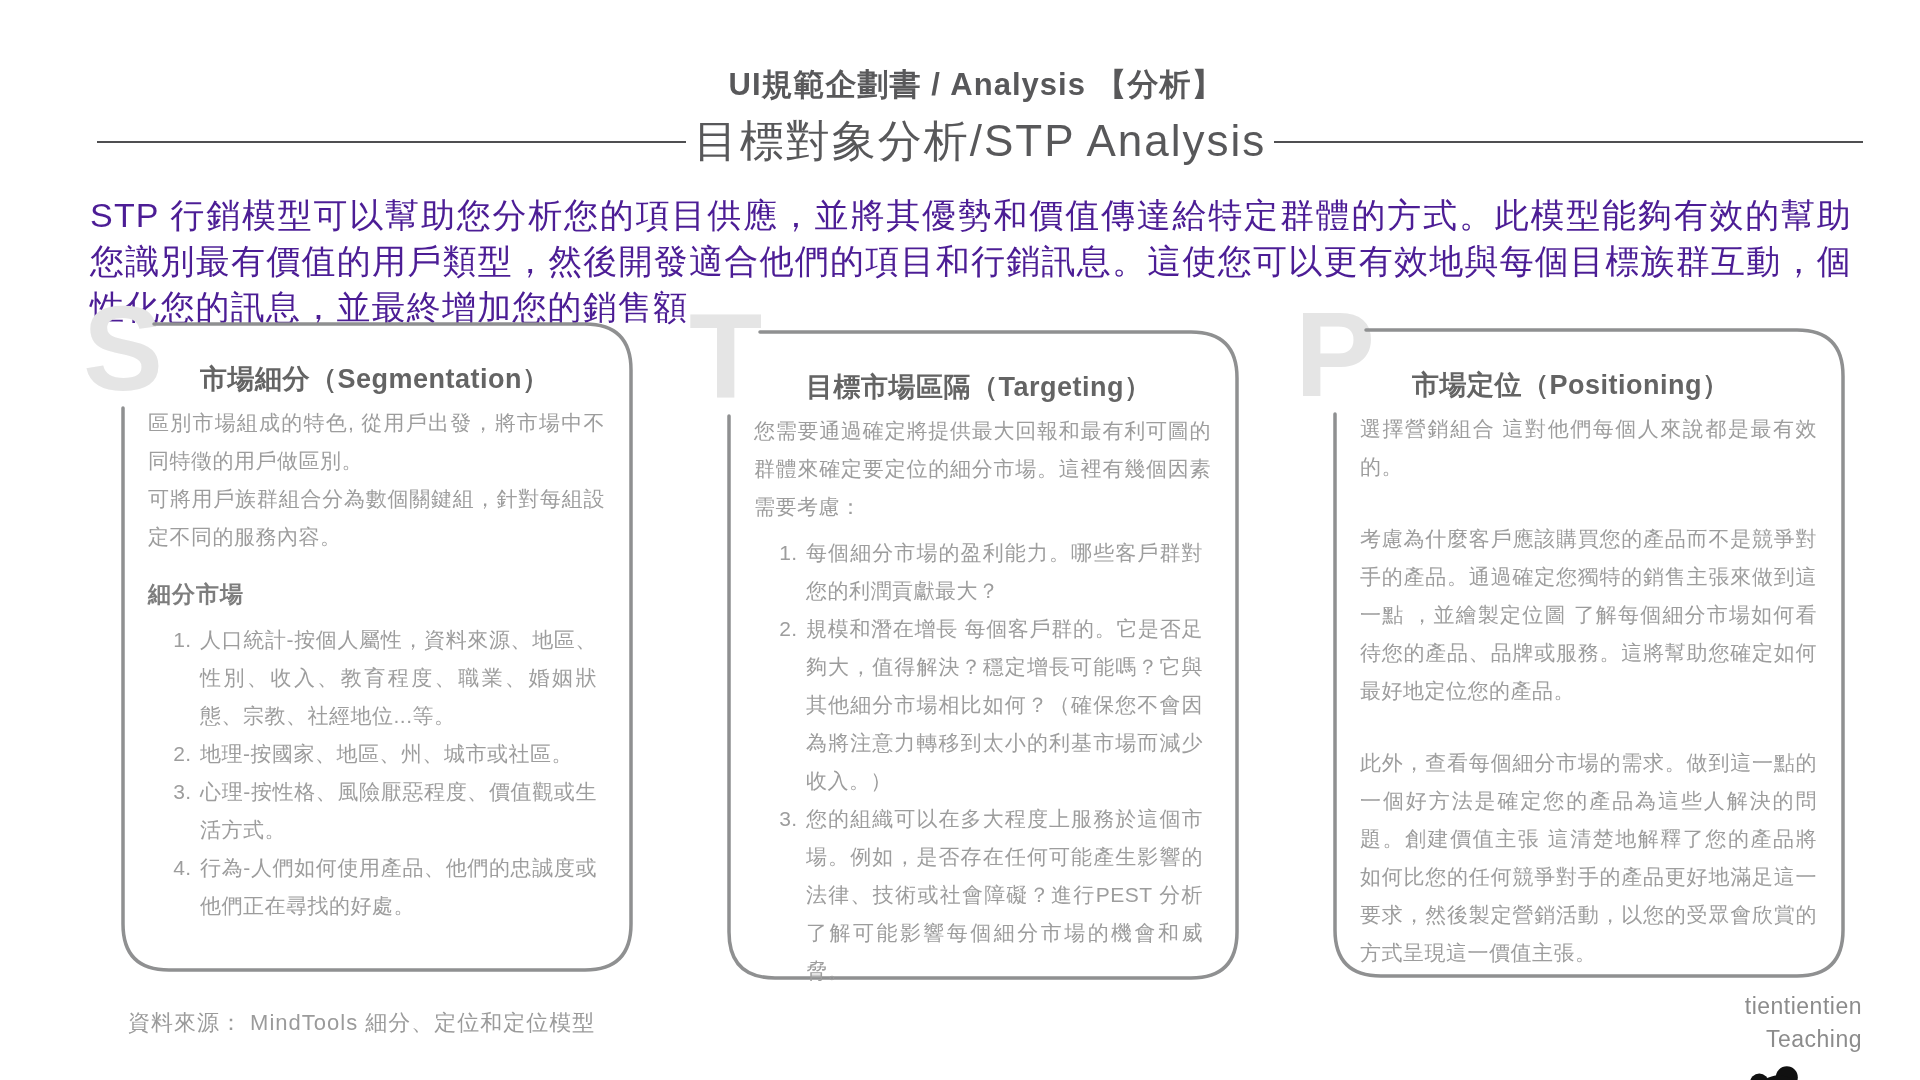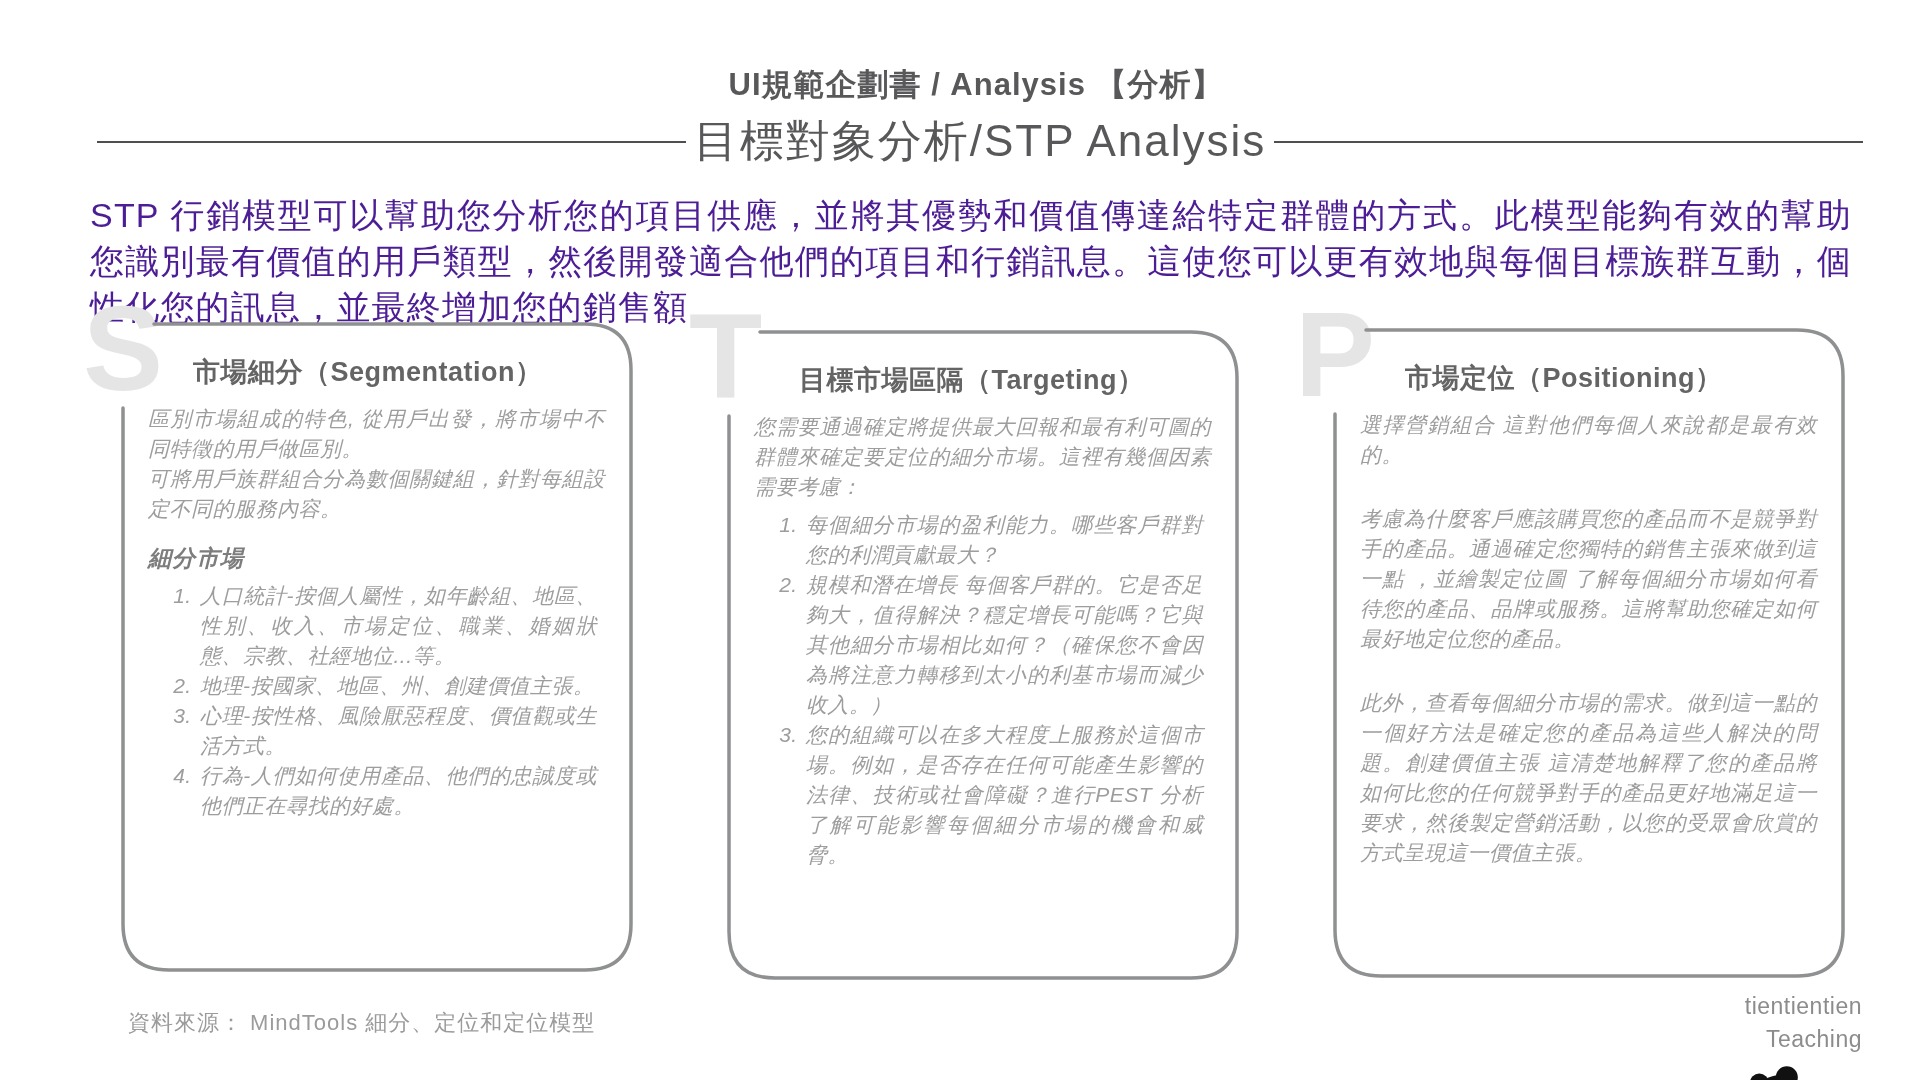--- a/index.html
+++ b/index.html
@@ -35,7 +35,7 @@
     font-size:120px;font-weight:bold;color:#e5e5e5;line-height:1;
   }
   .card-title{
-    position:absolute;left:62px;top:22px;margin:10px;
+    position:absolute;left:62px;top:22px;margin:17px;
     font-size:27px;font-weight:bold;color:#646464;letter-spacing:0.5px;white-space:nowrap;
   }
   .card-body{

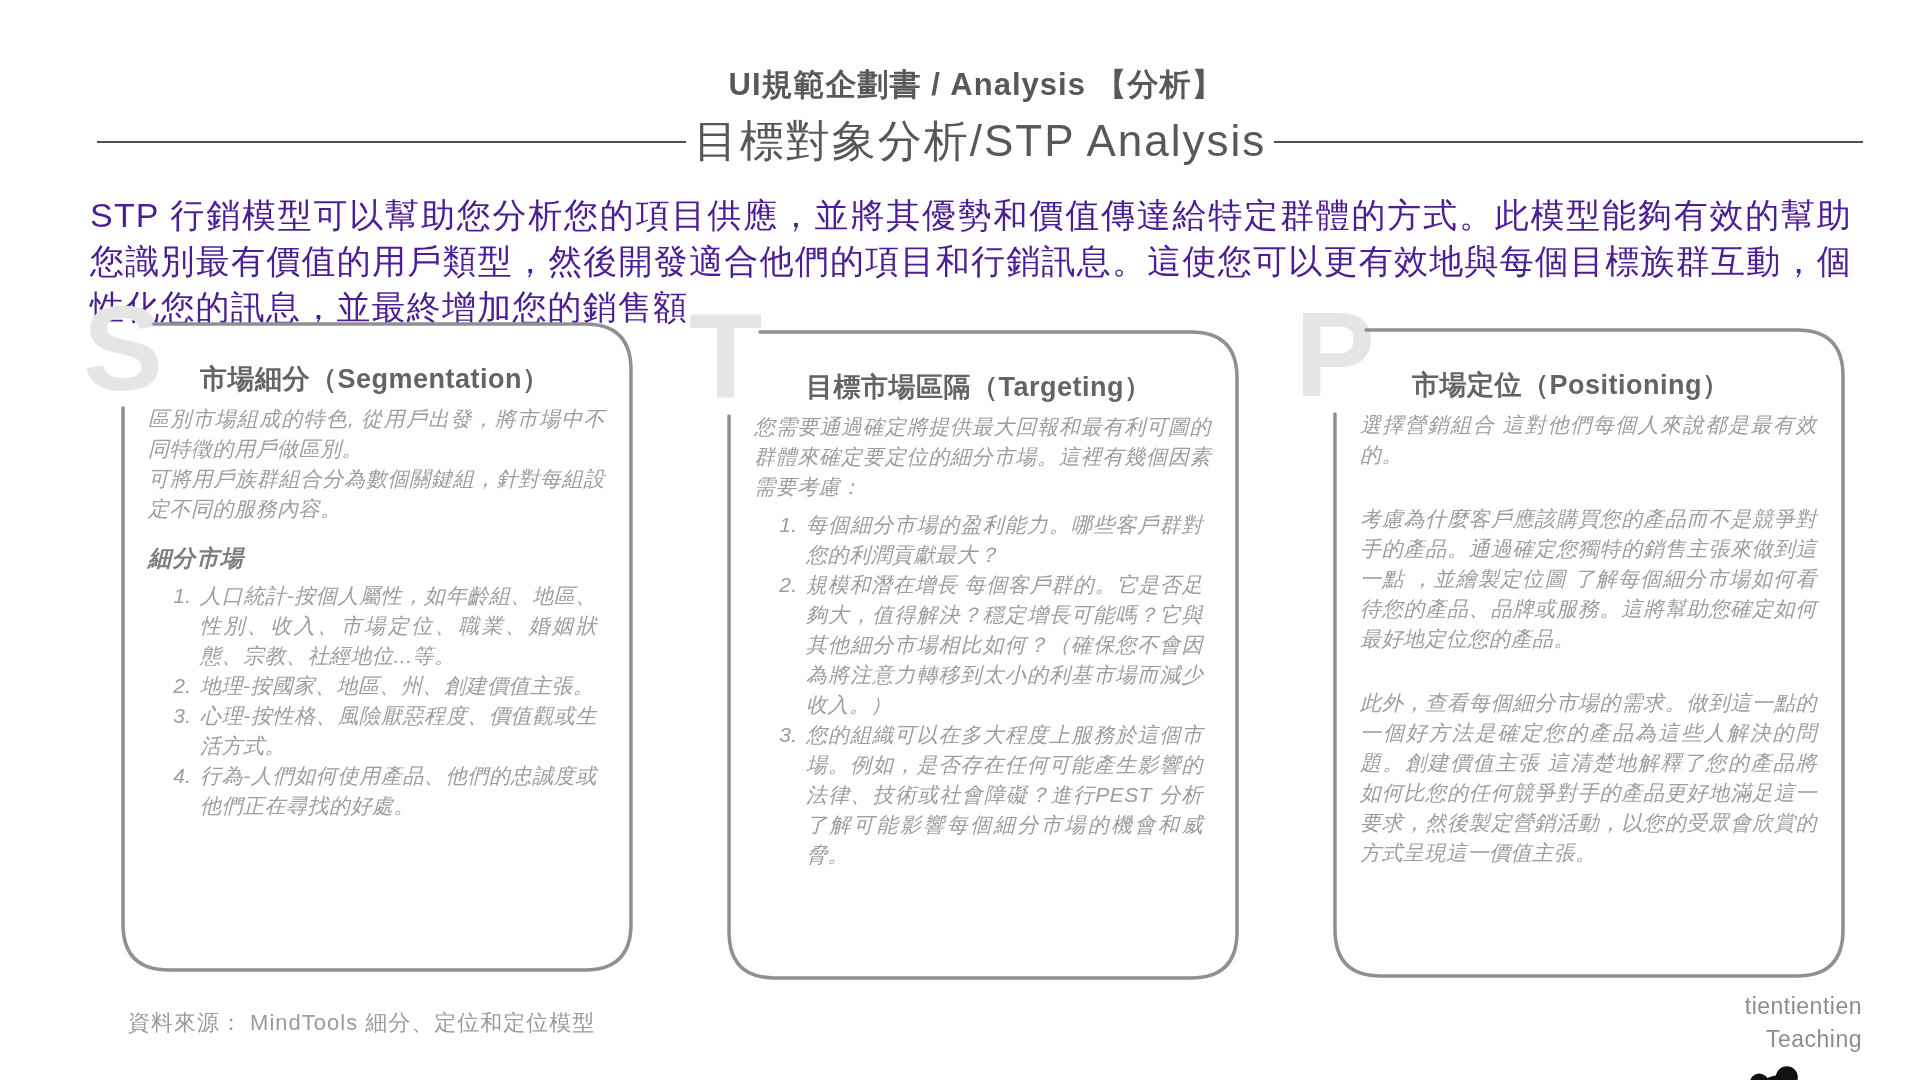--- a/index.html
+++ b/index.html
@@ -40,7 +40,7 @@
   }
   .card-body{
     position:absolute;left:27px;right:28px;top:82px;
-    font-size:21px;line-height:30px;letter-spacing:0.5px;color:#9d9d9d;text-align:justify;font-style:italic;
+    font-size:21px;line-height:38px;letter-spacing:0.5px;color:#9d9d9d;text-align:justify;
   }
   .card-body p{margin:0;}
   .card.p .card-body p{margin:0 0 34px 0;}

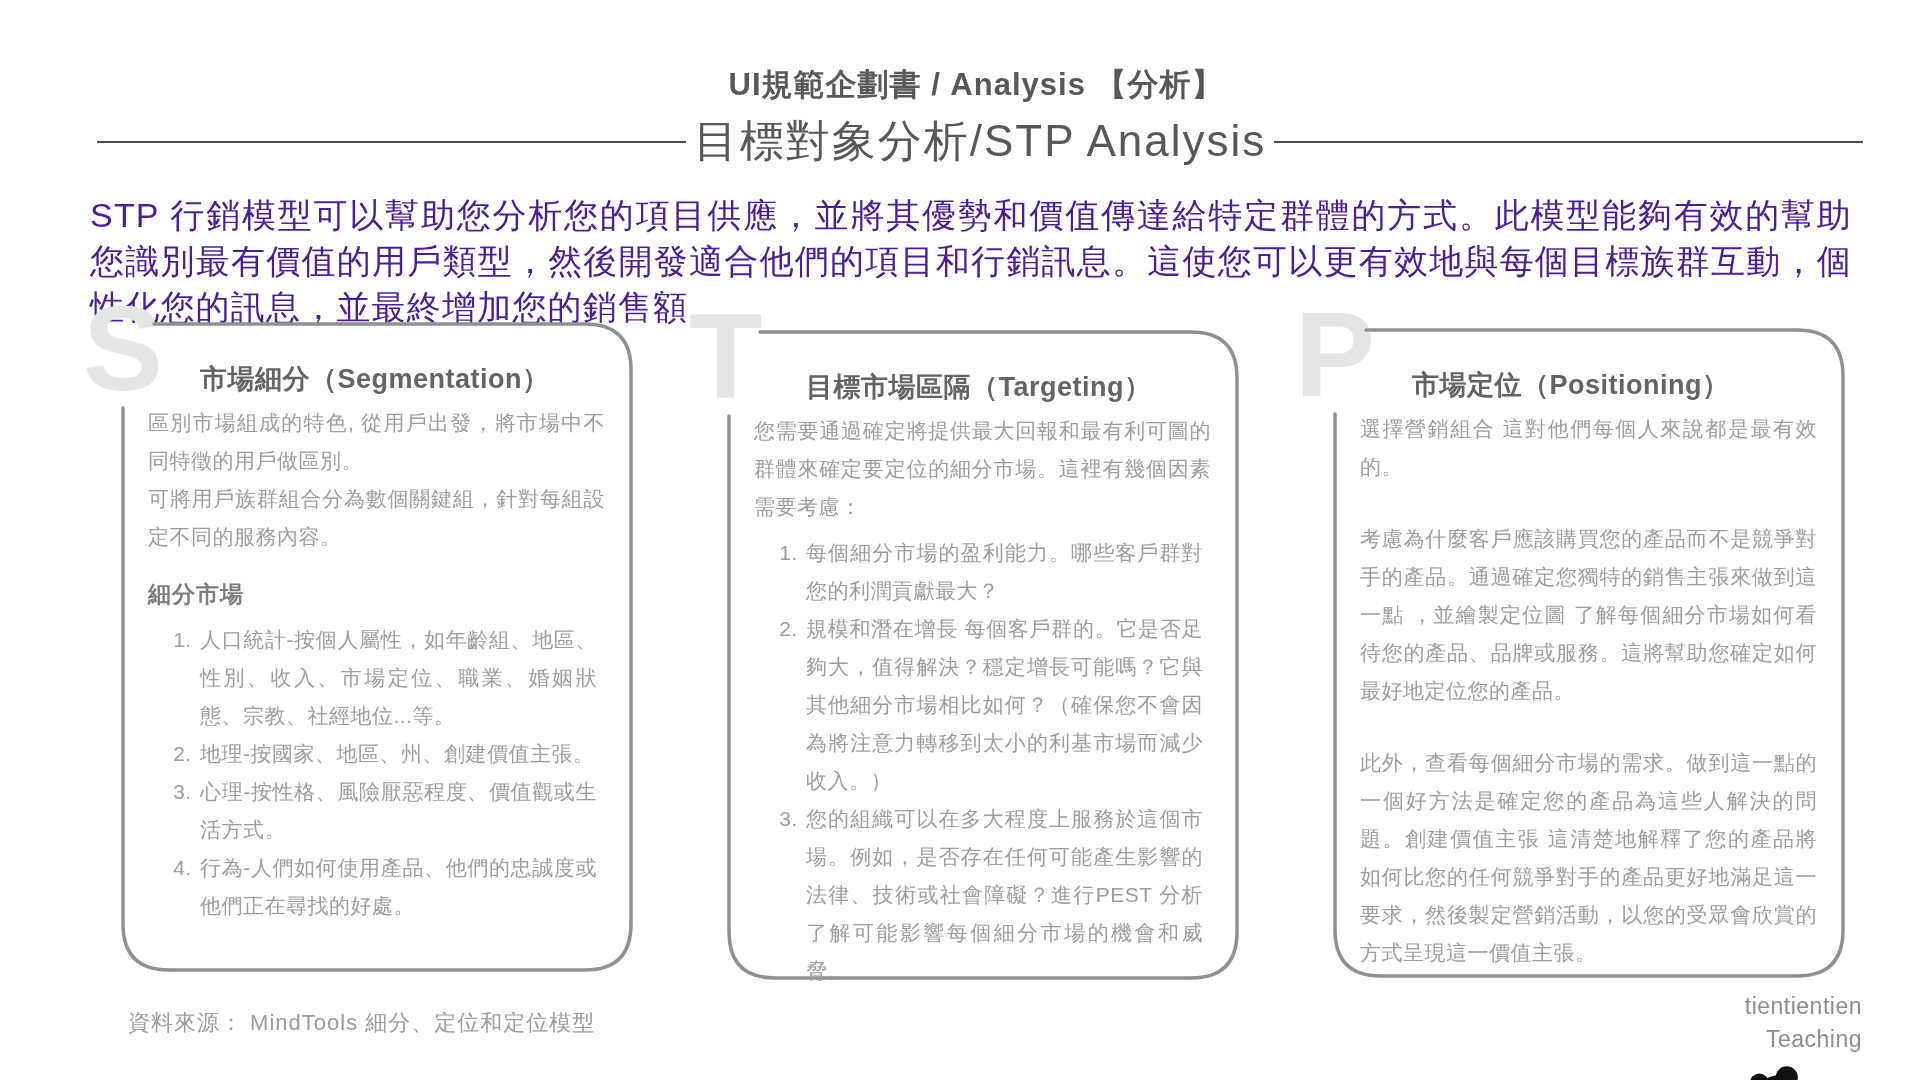--- a/index.html
+++ b/index.html
@@ -87,7 +87,7 @@
       <p>可將用戶族群組合分為數個關鍵組，針對每組設定不同的服務內容。</p>
       <h4 class="card-sub">細分市場</h4>
       <ol>
-        <li>人口統計-按個人屬性，如年齡組、地區、性別、收入、市場定位、職業、婚姻狀態、宗教、社經地位...等。</li>
+        <li>人口統計-按個人屬性，資料來源、地區、性別、收入、教育程度、職業、婚姻狀態、宗教、社經地位...等。</li>
         <li>地理-按國家、地區、州、創建價值主張。</li>
         <li>心理-按性格、風險厭惡程度、價值觀或生活方式。</li>
         <li>行為-人們如何使用產品、他們的忠誠度或他們正在尋找的好處。</li>

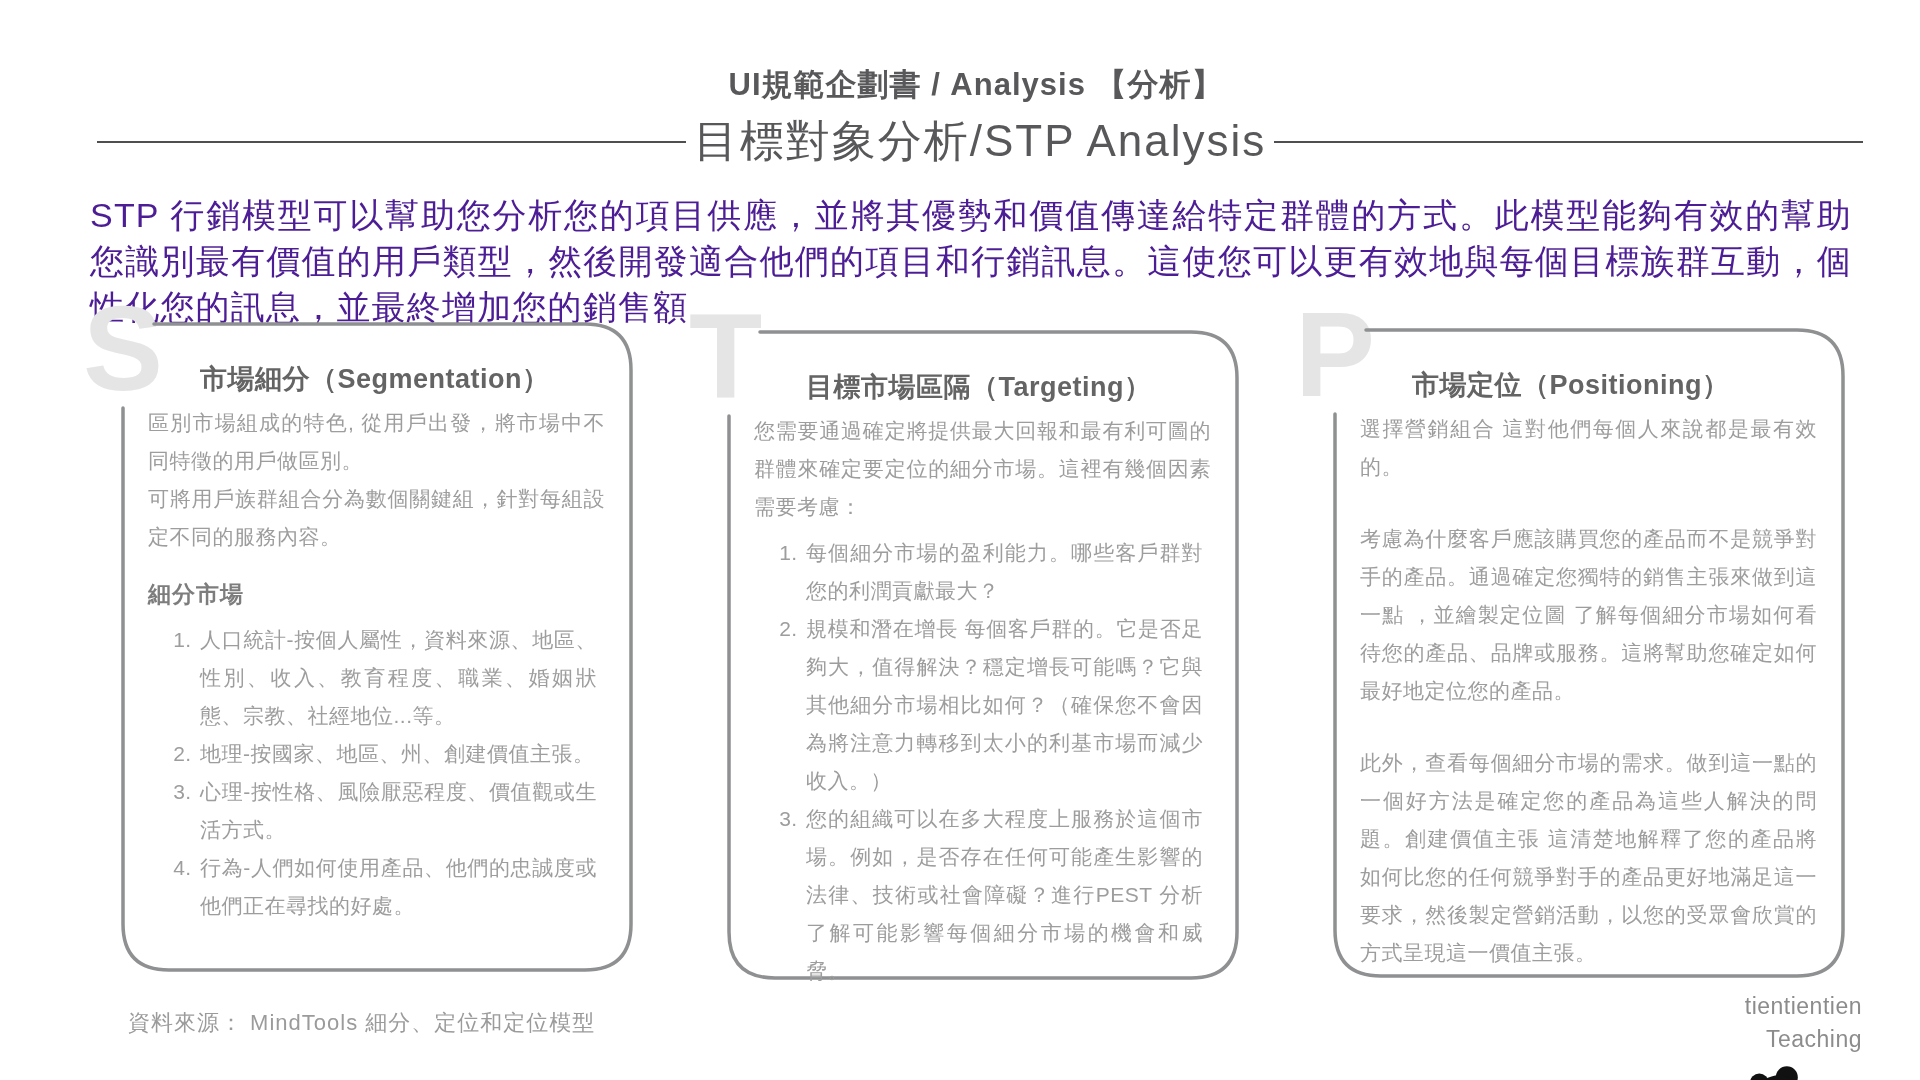--- a/index.html
+++ b/index.html
@@ -88,7 +88,7 @@
       <h4 class="card-sub">細分市場</h4>
       <ol>
         <li>人口統計-按個人屬性，資料來源、地區、性別、收入、教育程度、職業、婚姻狀態、宗教、社經地位...等。</li>
-        <li>地理-按國家、地區、州、創建價值主張。</li>
+        <li>地理-按國家、地區、州、城市或社區。</li>
         <li>心理-按性格、風險厭惡程度、價值觀或生活方式。</li>
         <li>行為-人們如何使用產品、他們的忠誠度或他們正在尋找的好處。</li>
       </ol>

